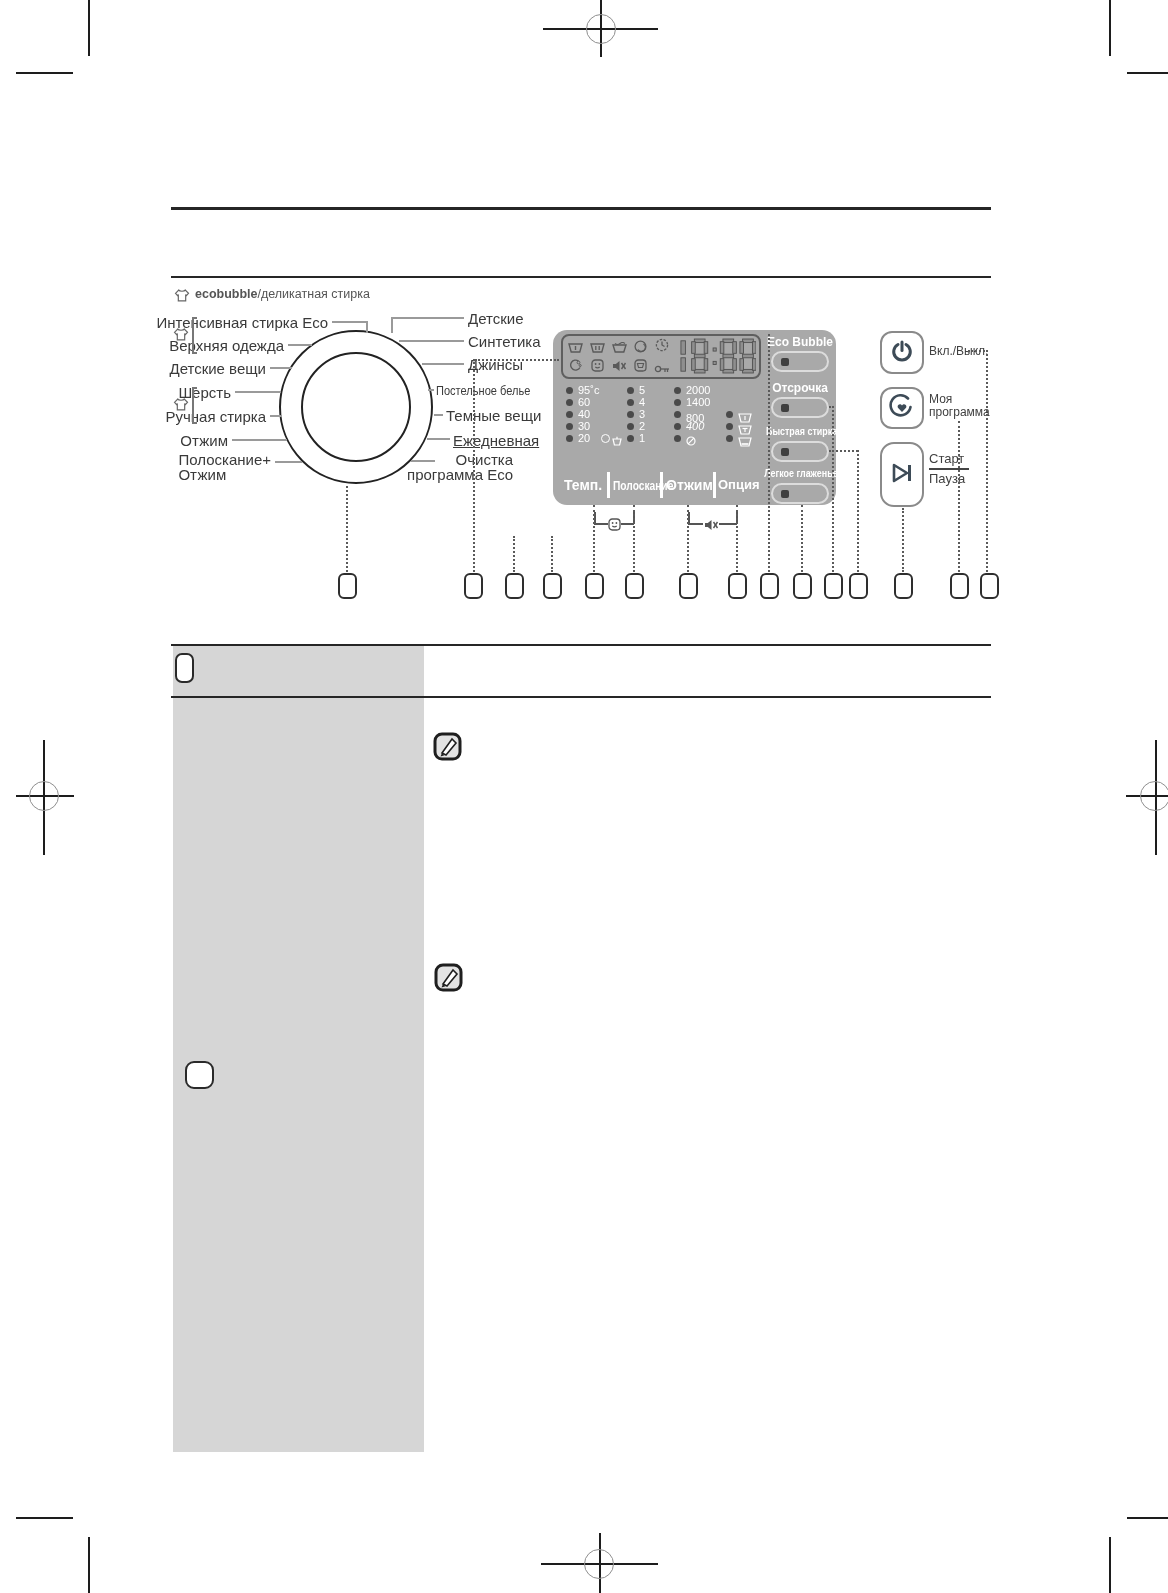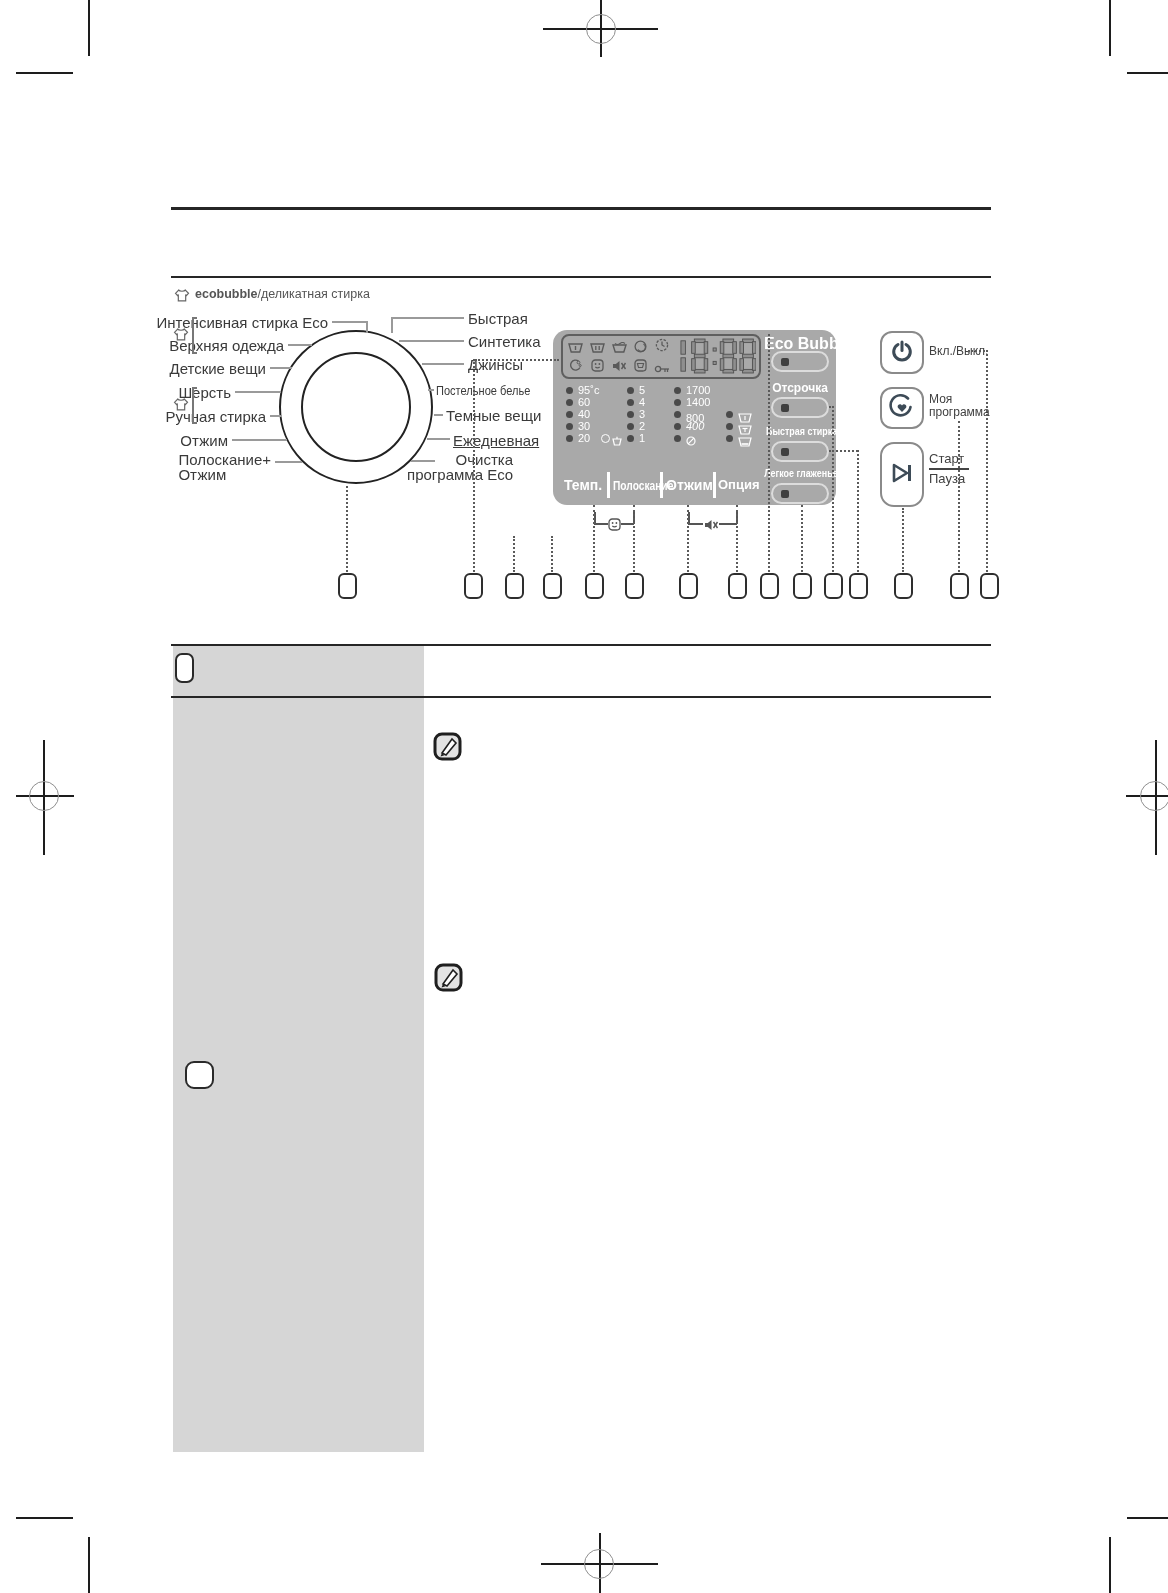--- a/index.html
+++ b/index.html
@@ -93,7 +93,7 @@
   <div class="dlabel pre" style="right:913px;top:452px;text-align:left;">Полоскание+
 Отжим</div>
 
-  <div class="dlabel" style="left:452px;top:311px;">Быстрая</div>
+  <div class="dlabel" style="left:452px;top:311px;">Детские</div>
   <div class="dlabel" style="left:452px;top:334px;">Синтетика</div>
   <div class="dlabel" style="left:452px;top:357px;">Джинсы</div>
   <div class="dlabel cond" style="left:420px;top:383px;font-size:13px;">Постельное белье</div>

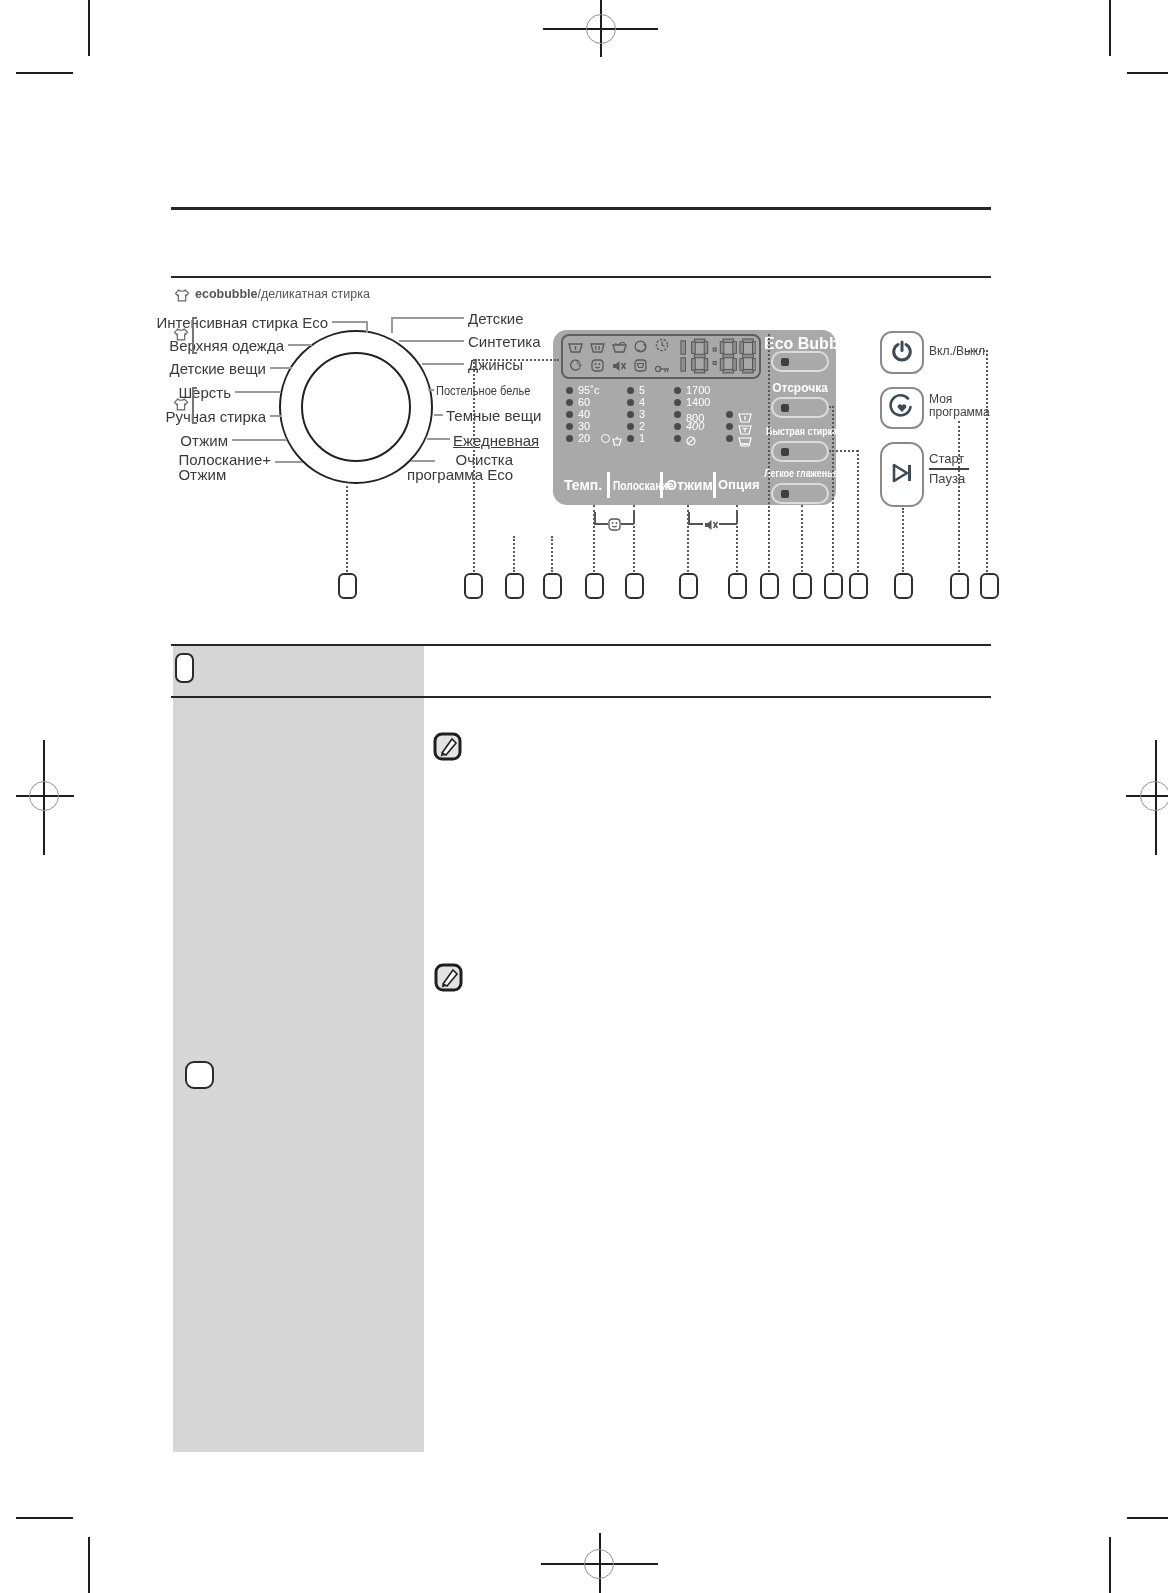--- a/index.html
+++ b/index.html
@@ -290,7 +290,7 @@
   <div class="sep" style="left:644px;top:472px;height:26px;"></div>
   <div class="sep" style="left:697px;top:472px;height:26px;"></div>
 
-  <div class="opt-lbl" style="left:748px;top:335px;width:72px;font-size:16px;">Eco Bubble</div>
+  <div class="opt-lbl" style="left:748px;top:335px;width:72px;font-size:12px;">Eco Bubble</div>
   <div class="oval-btn" style="left:755px;top:351px;width:58px;height:21px;">
       <span class="led"></span>
     </div>

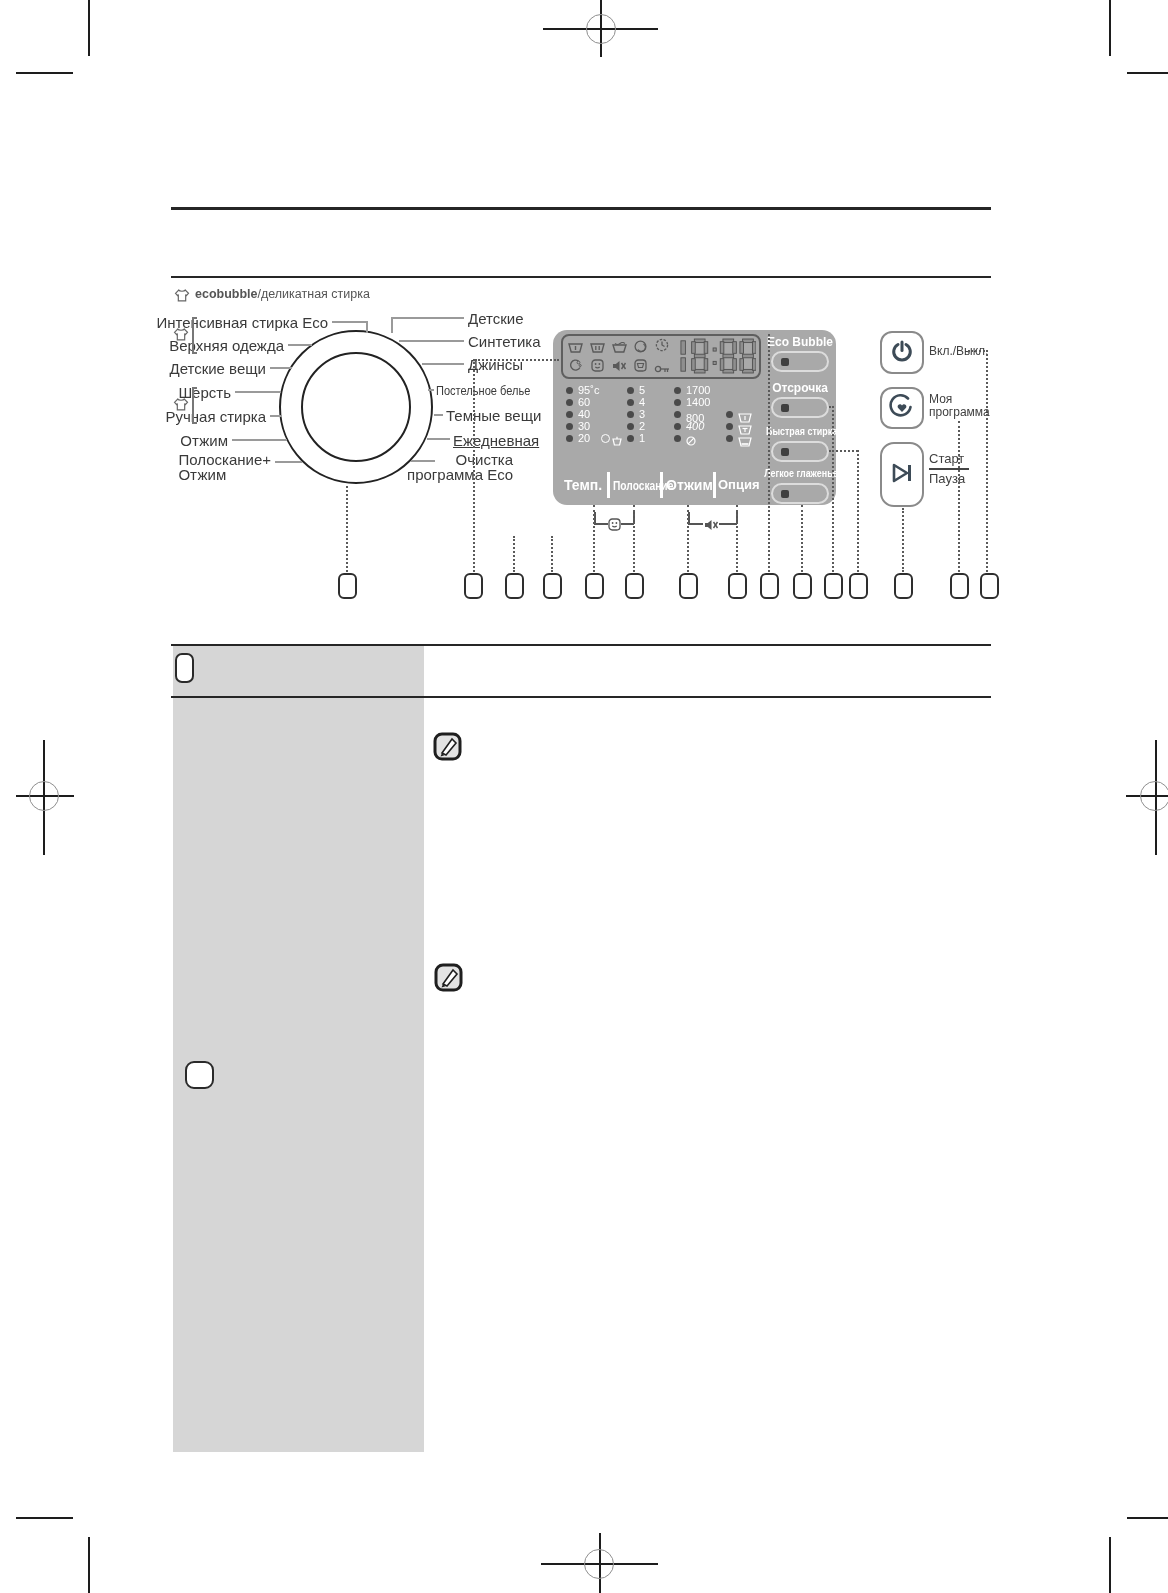--- a/index.html
+++ b/index.html
@@ -252,7 +252,7 @@
   <div class="ind-lbl" style="left:623px;top:432px;">1</div>
 
   <div class="ind-dot" style="left:658px;top:387px;"></div>
-  <div class="ind-lbl" style="left:670px;top:384px;">1700</div>
+  <div class="ind-lbl" style="left:670px;top:384px;">2000</div>
   <div class="ind-dot" style="left:658px;top:399px;"></div>
   <div class="ind-lbl" style="left:670px;top:396px;">1400</div>
   <div class="ind-dot" style="left:658px;top:411px;"></div>

